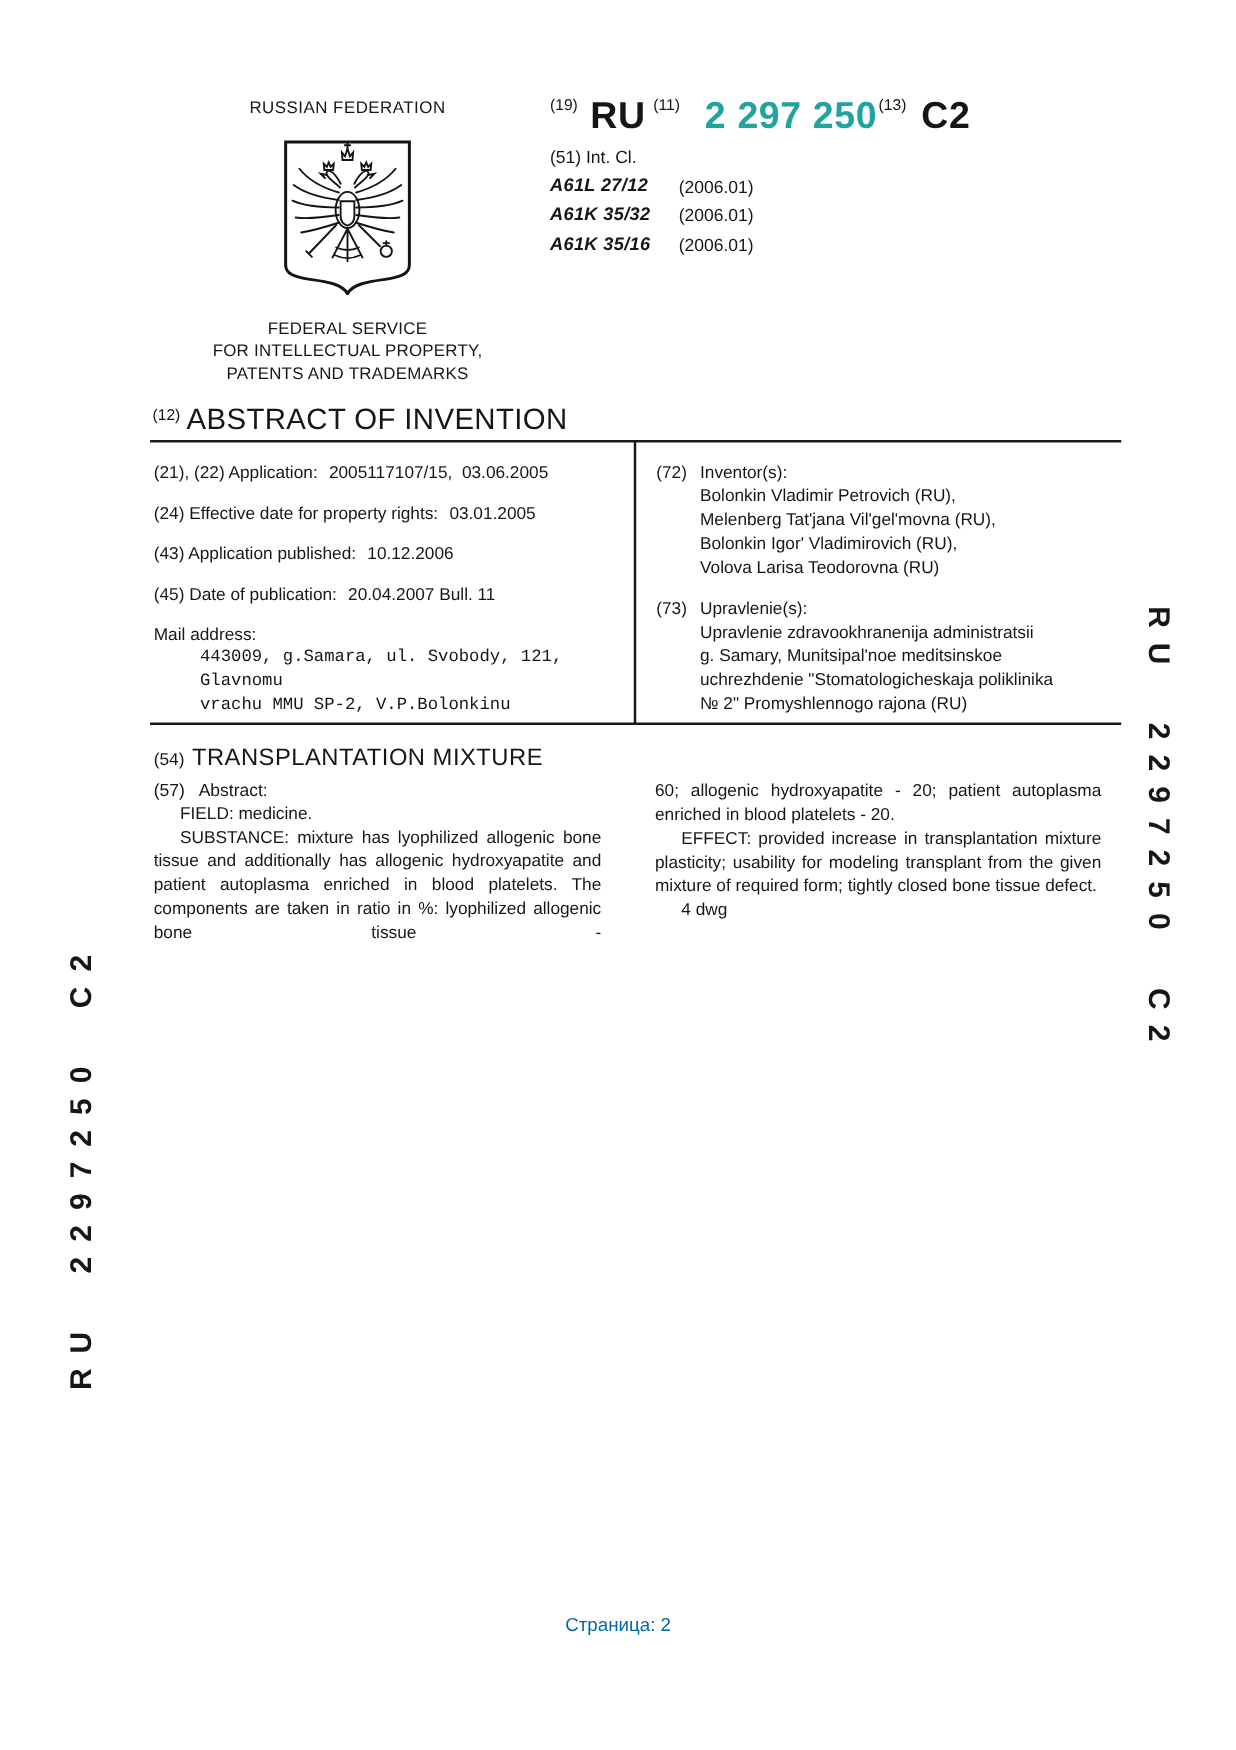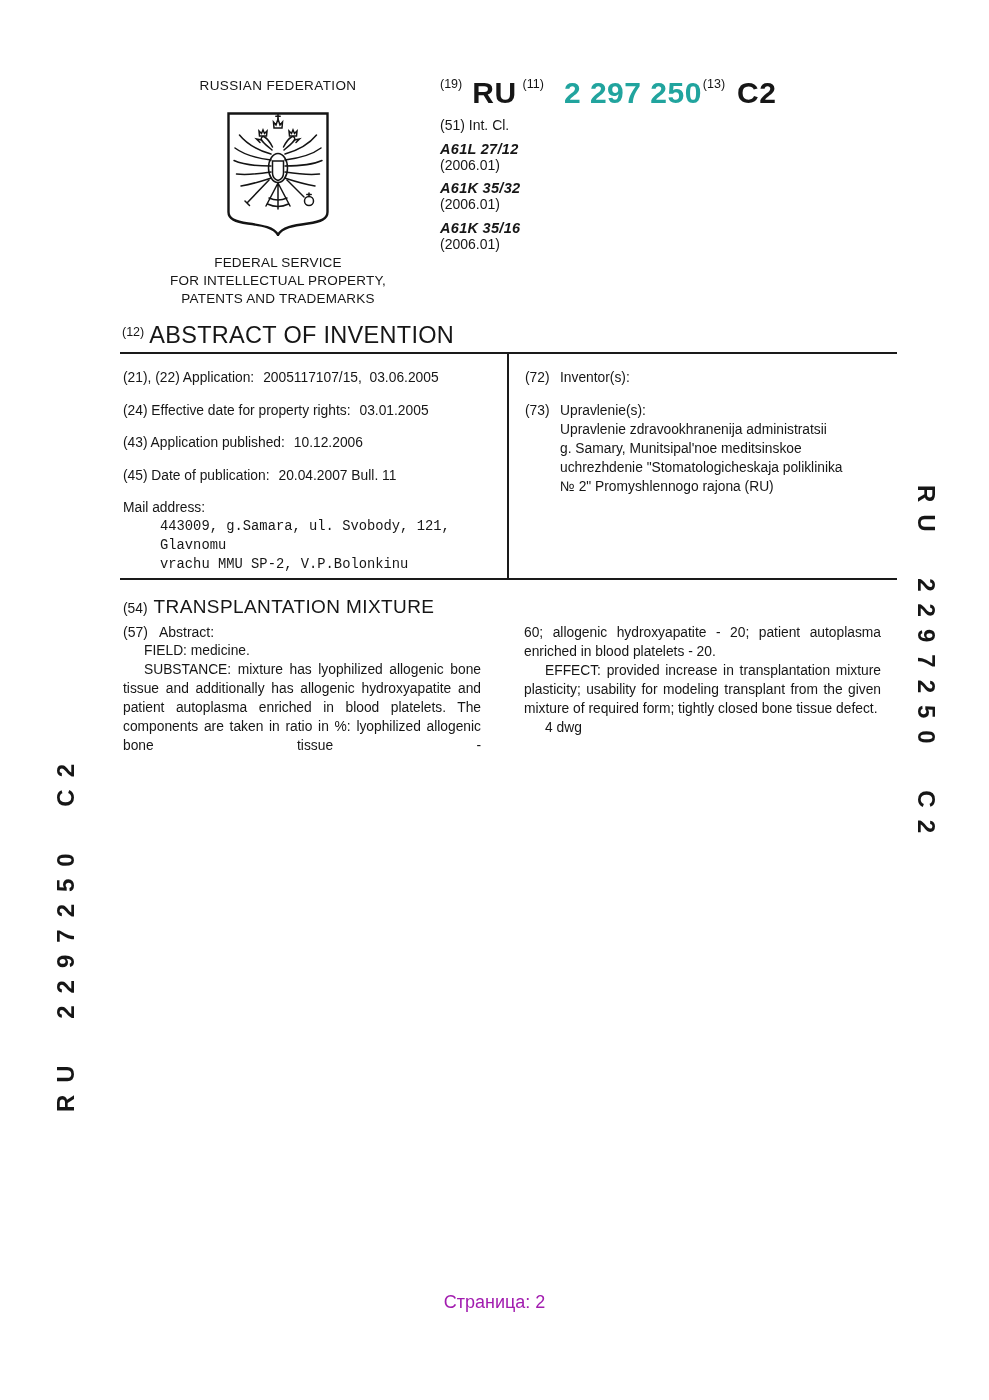--- a/index.html
+++ b/index.html
@@ -22,7 +22,7 @@
   .big.num { margin:0 1px 0 20px; color:var(--accent); }
   .big.kind { margin-left:12px; }
   .intcl { margin-top:9px; font-size:14px; }
-  .cls-row { display:flex; margin-top:7.5px; font-size:14.5px;flex-direction:column; }
+  .cls-row { display:flex; margin-top:7.5px; font-size:14.5px; }
   .cls-code { font-style:italic; font-weight:700; width:103px; letter-spacing:.3px; }
   .cls-ver { font-size:14px; }
 

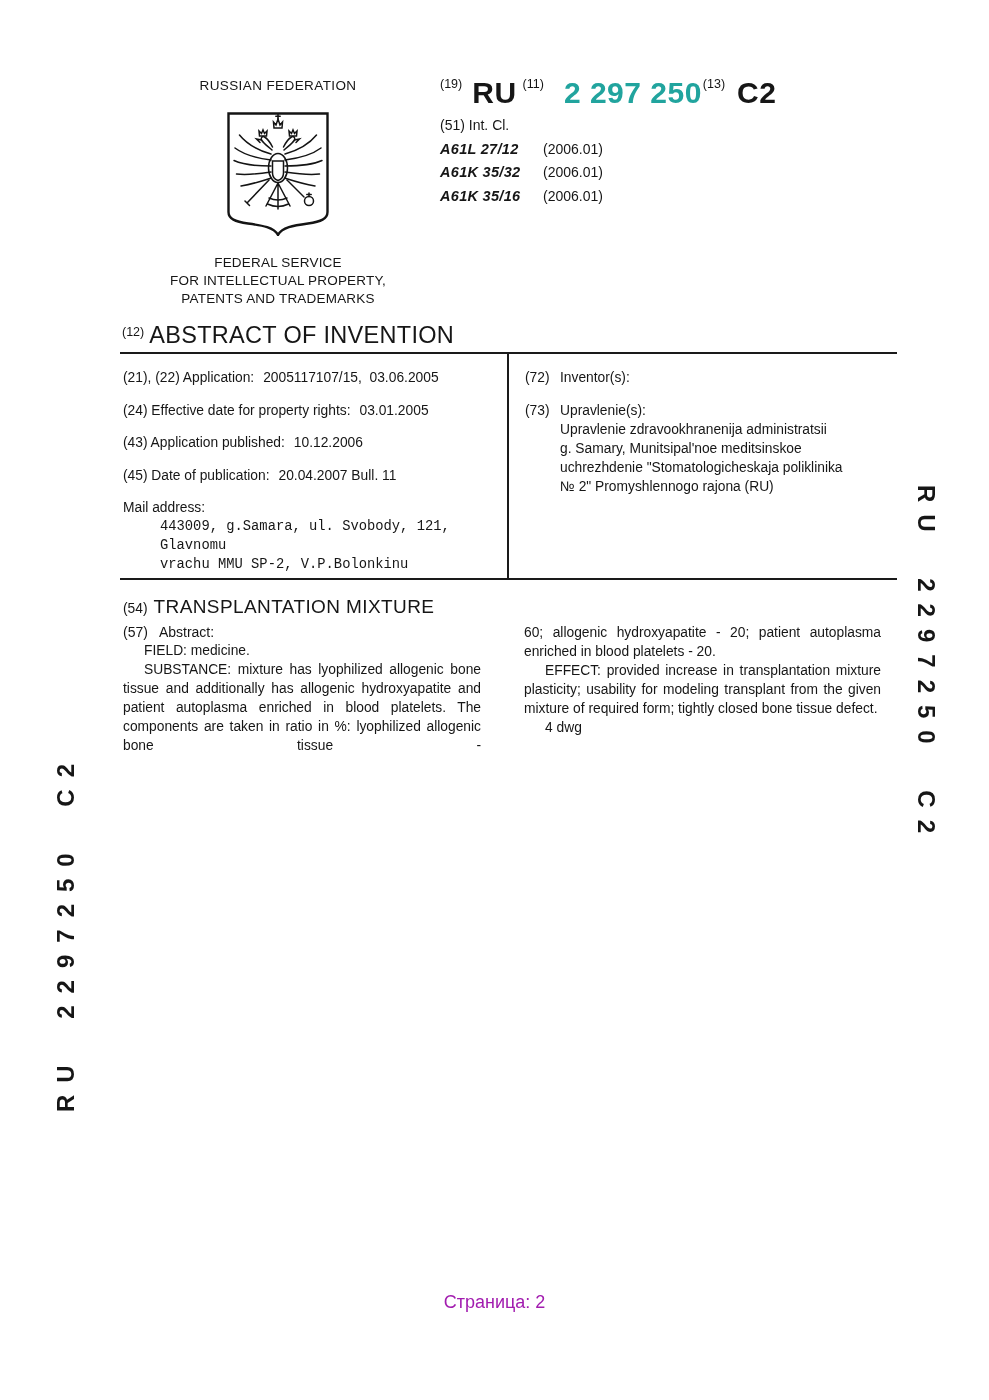--- a/index.html
+++ b/index.html
@@ -185,6 +185,12 @@
         <span class="num">(72)</span>
         <span>Inventor(s):</span>
       </div>
+      <div class="party-lines">
+          <div>Bolonkin Vladimir Petrovich (RU),</div>
+          <div>Melenberg Tat'jana Vil'gel'movna (RU),</div>
+          <div>Bolonkin Igor' Vladimirovich (RU),</div>
+          <div>Volova Larisa Teodorovna (RU)</div>
+        </div>
     </div>
     <div class="party-block">
       <div class="party-label">

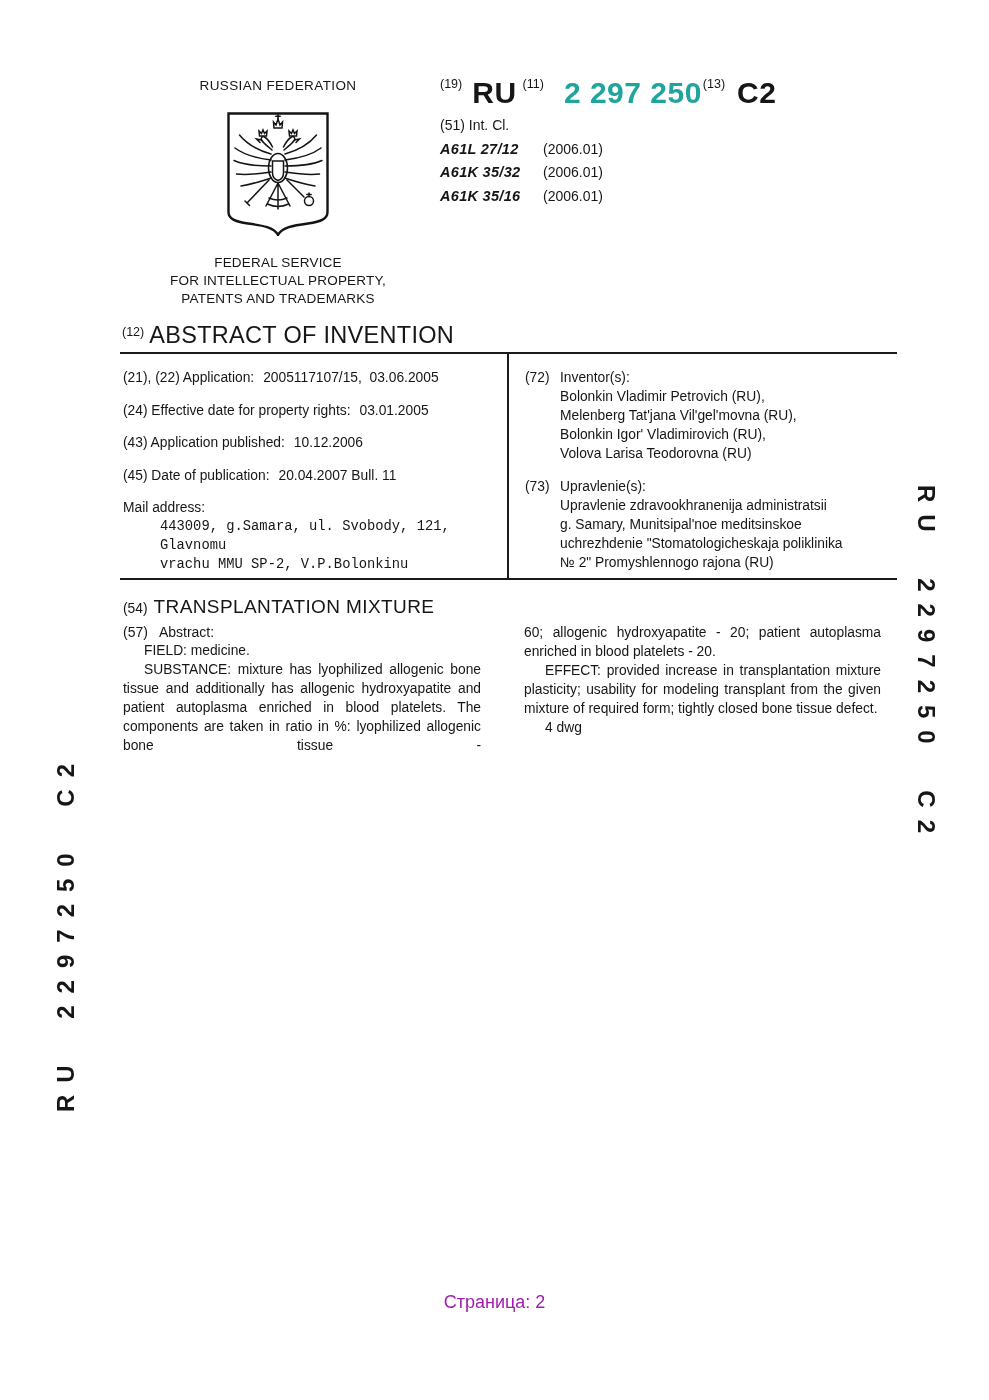--- a/index.html
+++ b/index.html
@@ -69,7 +69,7 @@
   .side-right { width:420px; height:30px; left:715px;  top:650px; transform:rotate(90deg); }
 
   
-  .footer { position:absolute; left:0; top:1292px; width:100%; text-align:center; font-size:18px; color:#a21caf; }
+  .footer { position:absolute; left:0; top:1292px; width:100%; text-align:center; font-size:15px; color:#0369a1; }
 </style>
 </head>
 <body>

